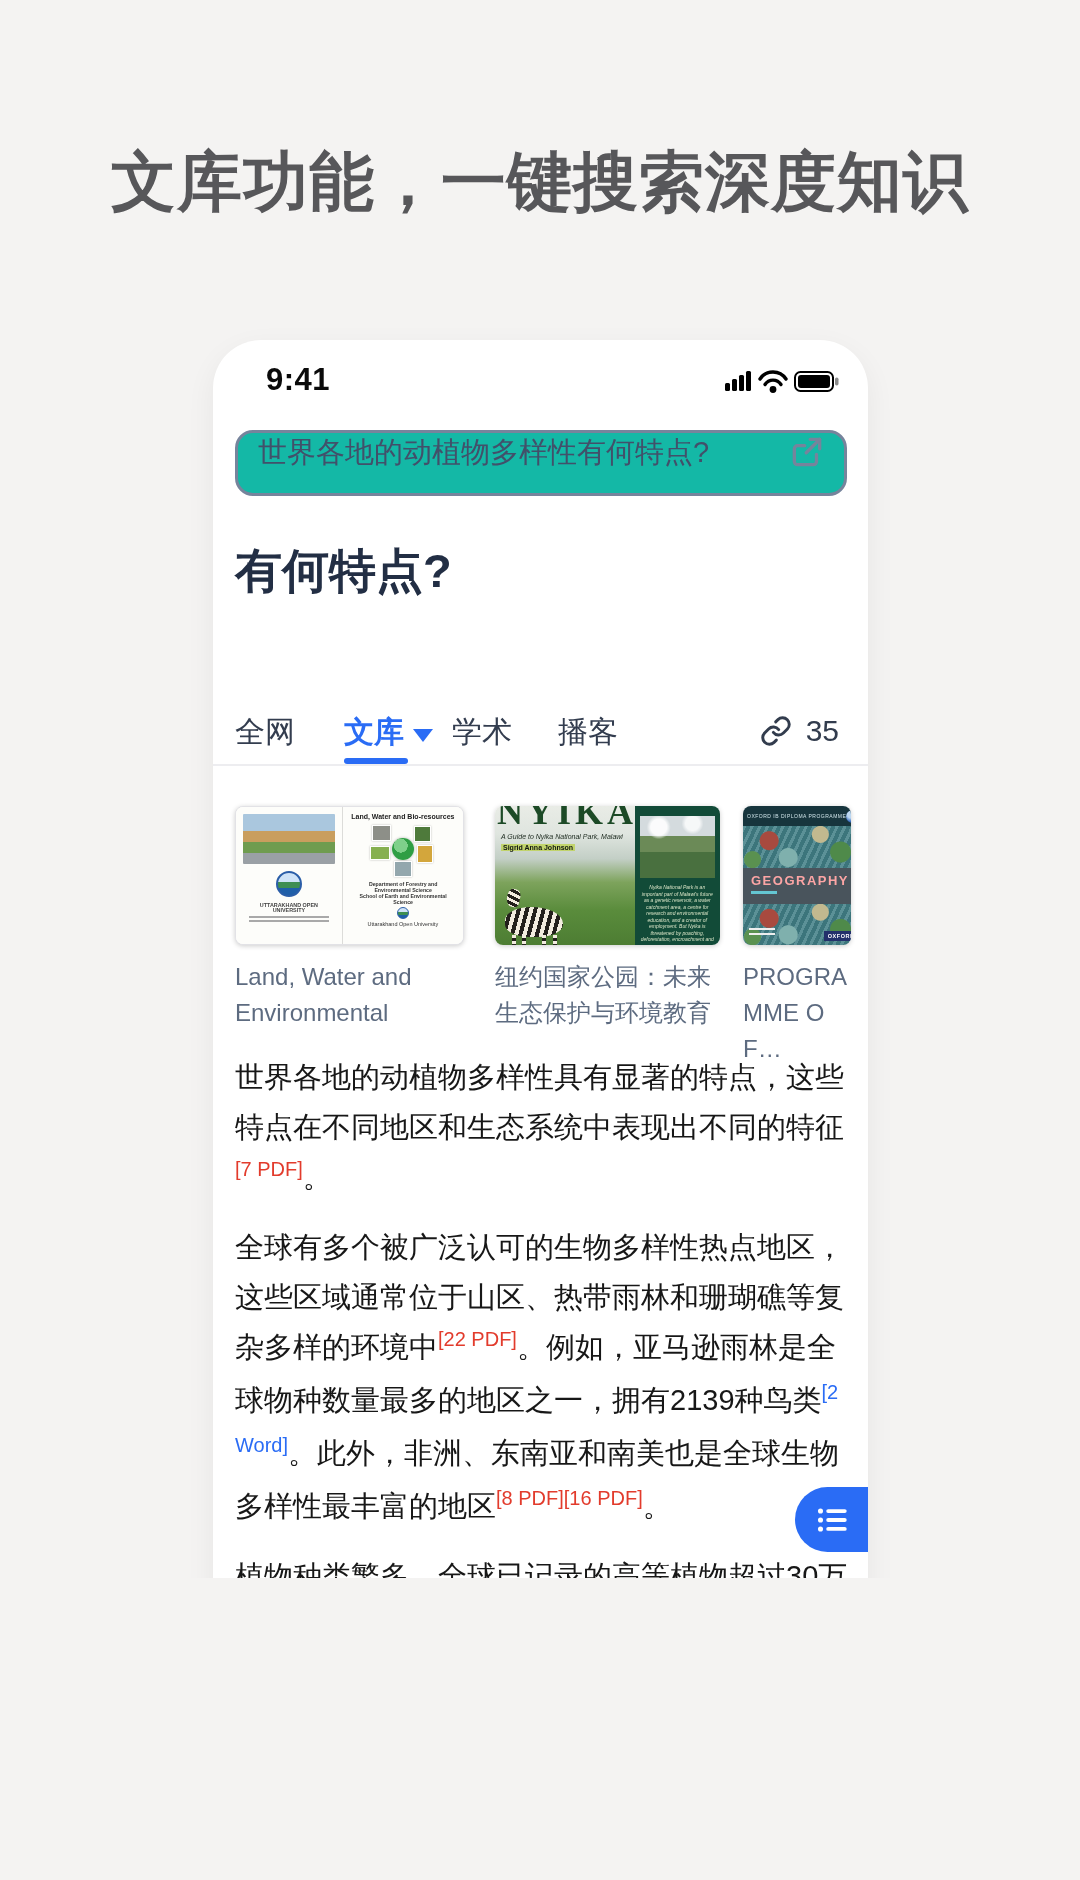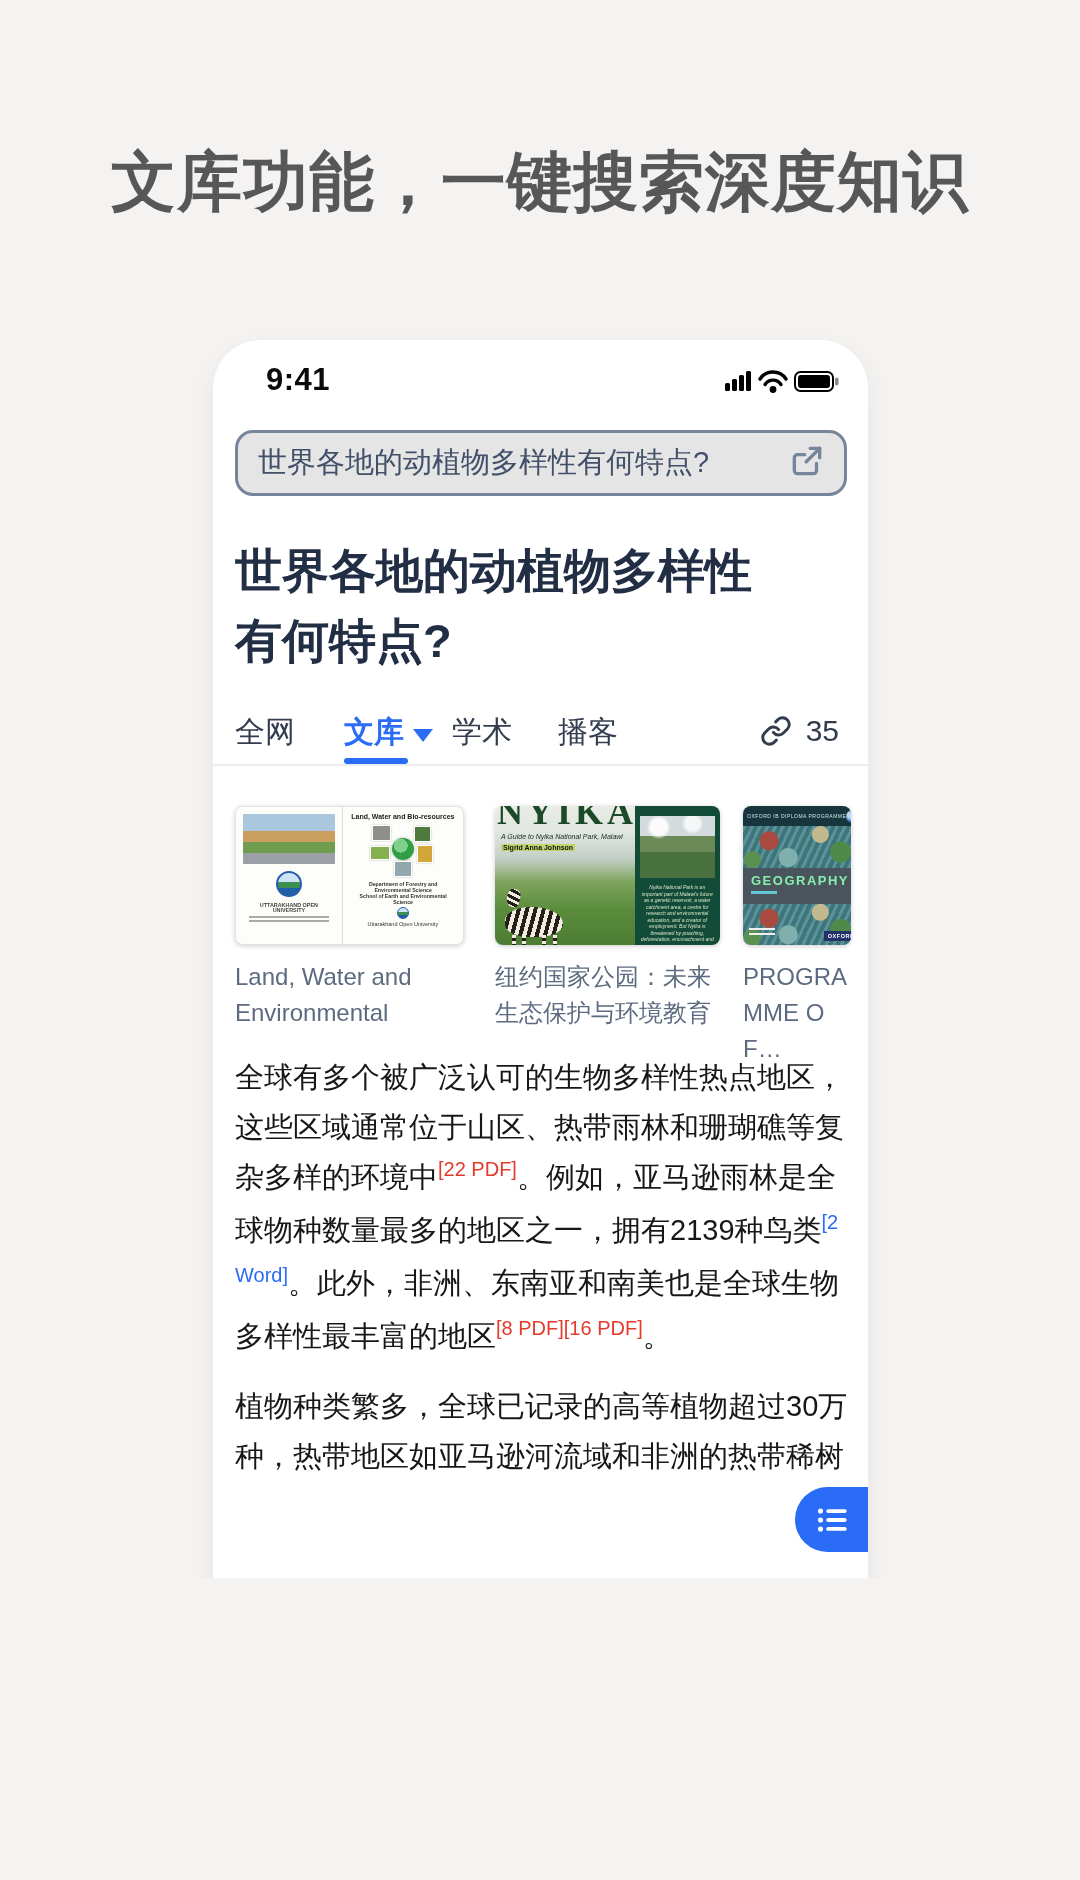--- a/index.html
+++ b/index.html
@@ -21,8 +21,8 @@
 
   
   .search-bar { position:absolute; left:22px; top:90px; width:612px; height:66px;
-    border:3px solid #76849c; border-radius:18px; background:#e5e5e5;
-    display:flex; align-items:center; padding:0 18px 0 20px; }
+    border:3px solid #76849c; border-radius:18px; background:#14b8a6;
+    display:flex; align-items:flex-start; padding:0 18px 0 20px; }
   .search-query { font-size:29px; color:#42506a; flex:1; white-space:nowrap; overflow:hidden; }
   .share-icon { flex:none; }
 

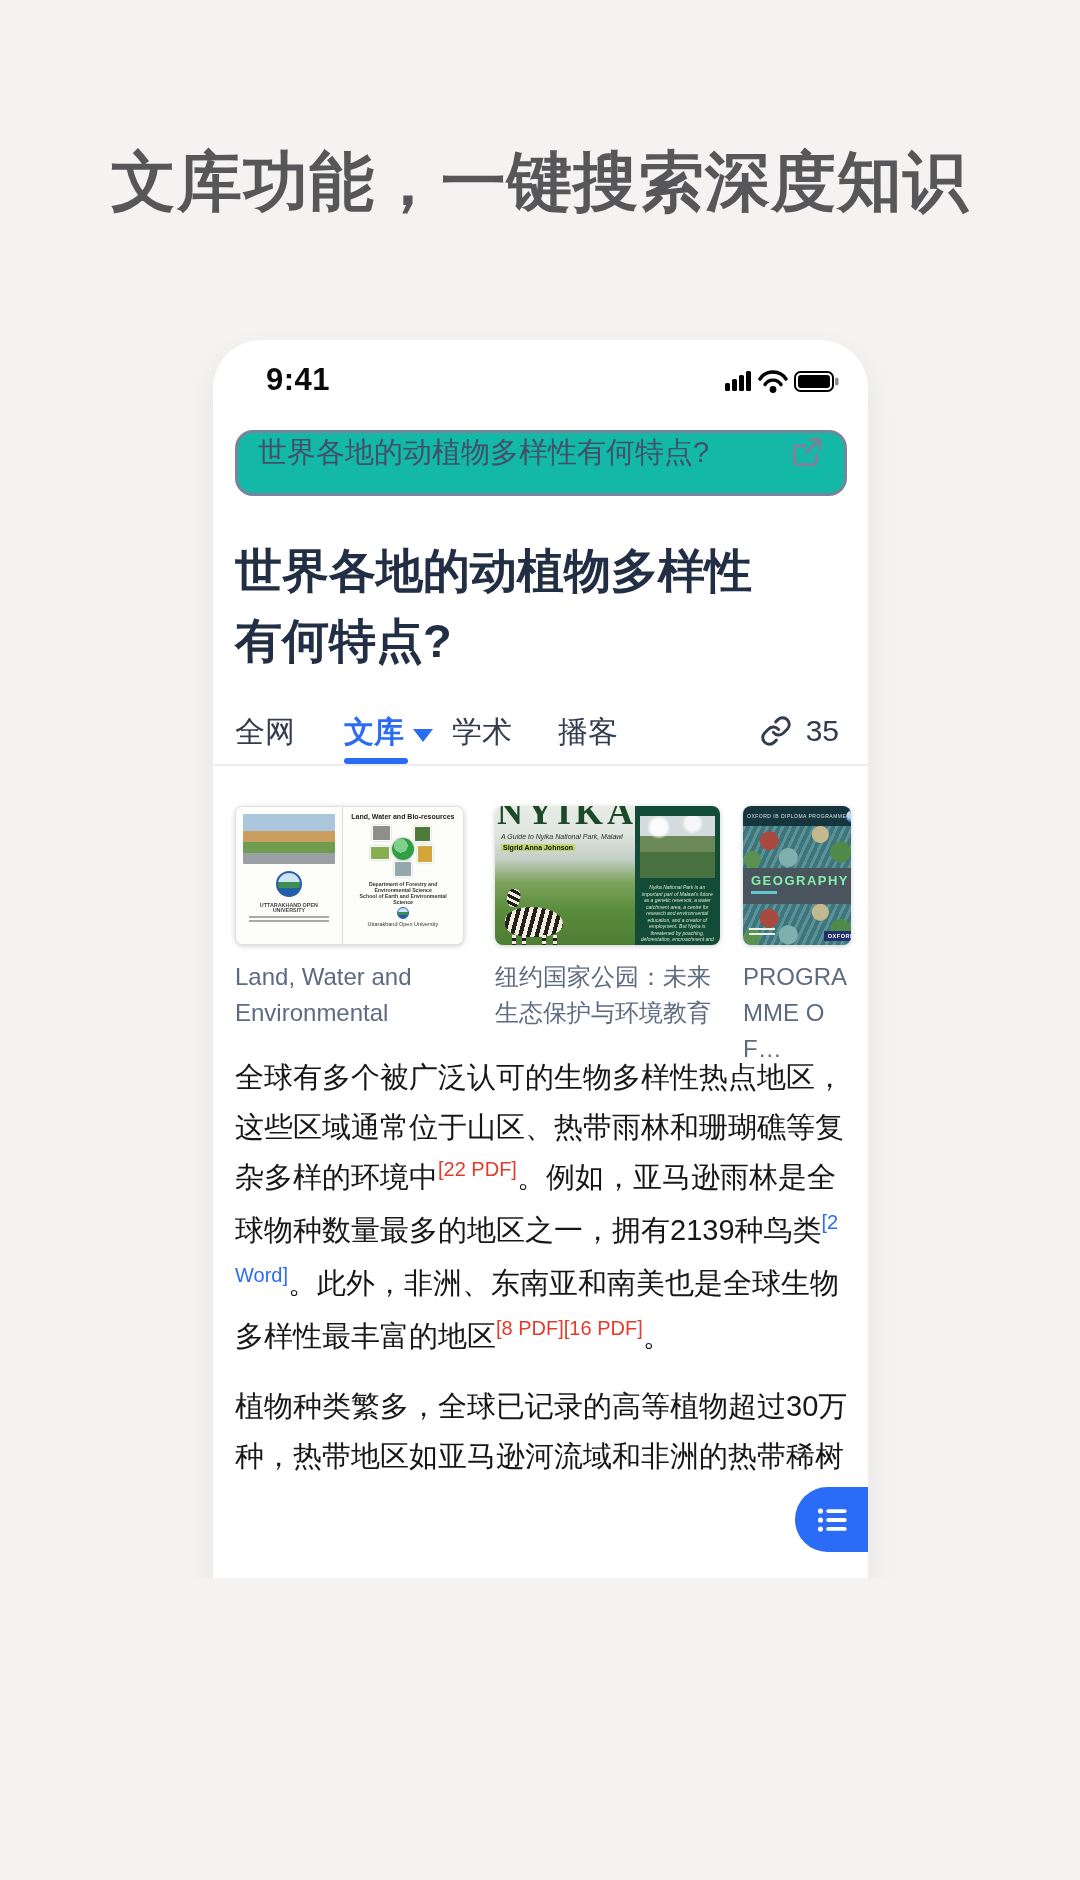--- a/index.html
+++ b/index.html
@@ -199,7 +199,6 @@
     </div>
 
     <div class="question">
-      <div>世界各地的动植物多样性</div>
       <div>有何特点?</div>
     </div>
 

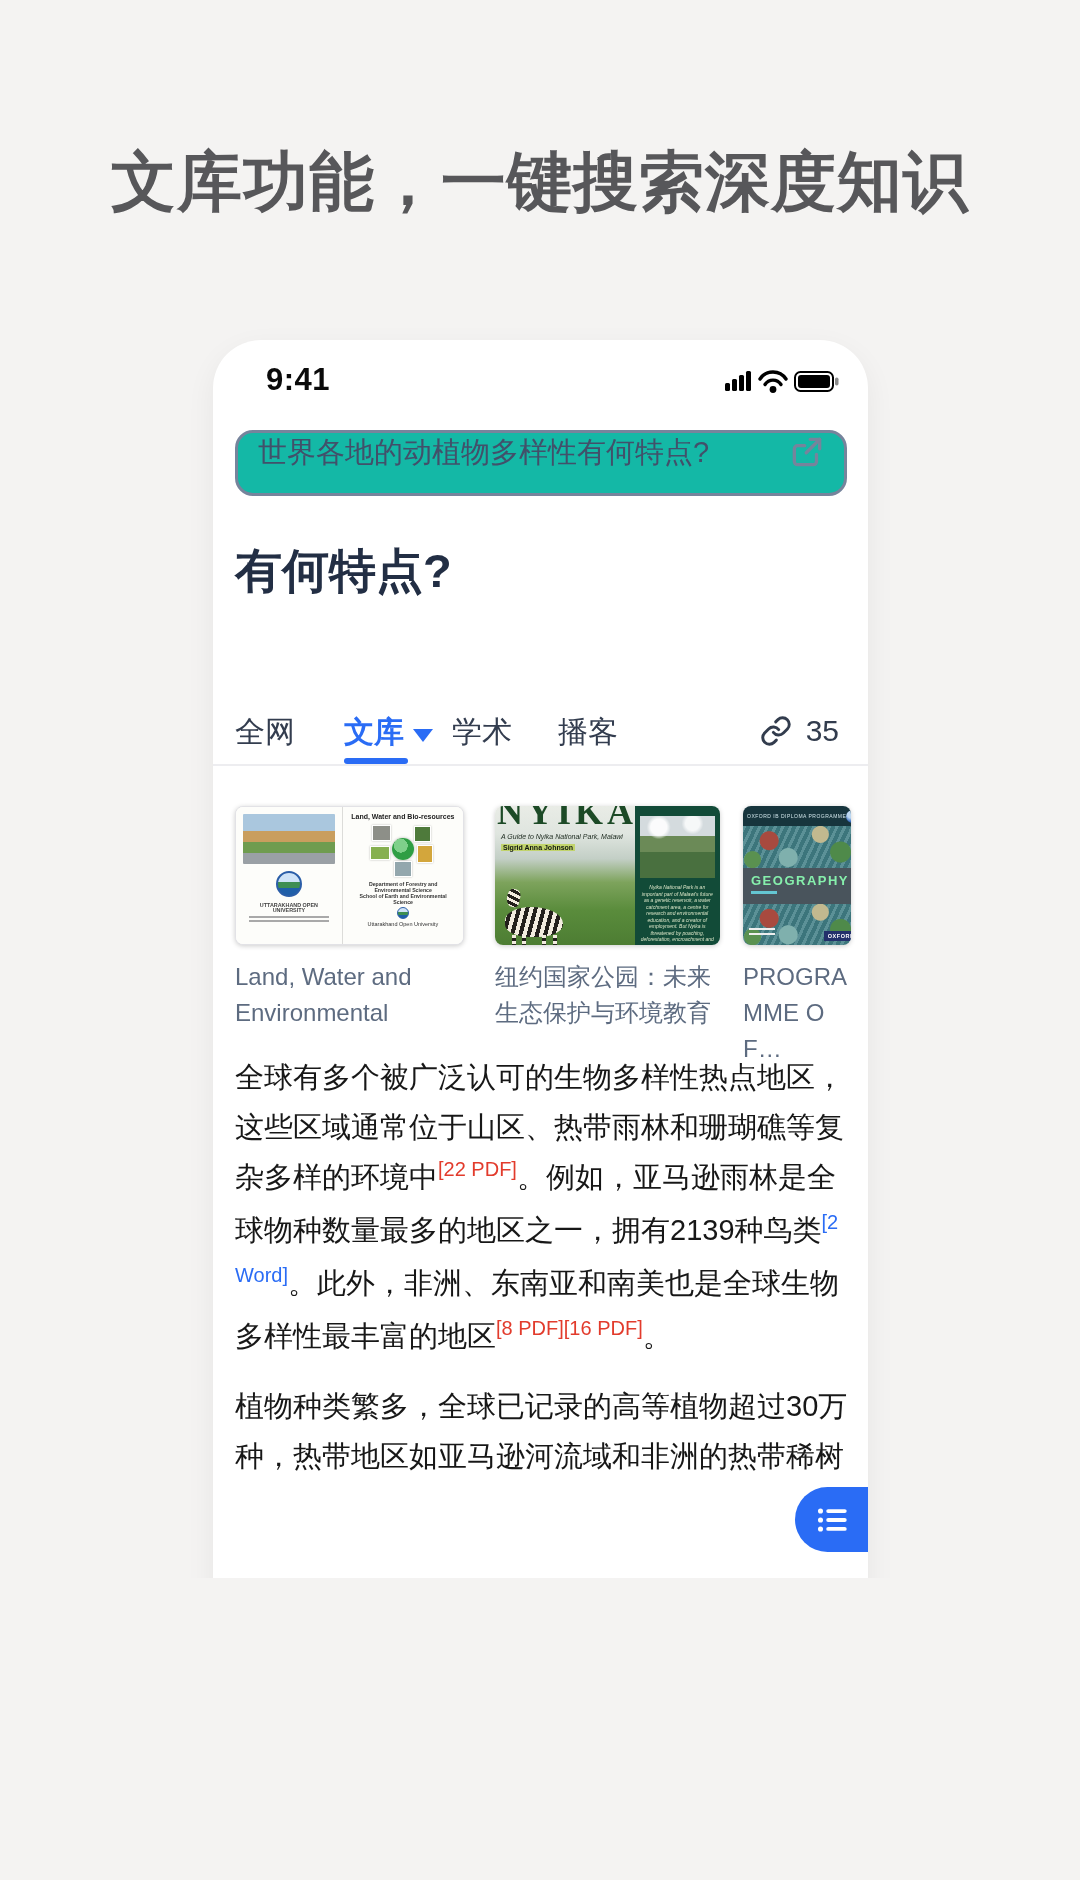--- a/index.html
+++ b/index.html
@@ -124,7 +124,7 @@
       repeating-linear-gradient(115deg, rgba(255,255,255,.14) 0 3px, rgba(0,0,0,.08) 3px 7px); }
   .c3-photo1 { height:42px; }
   .c3-titleband { height:36px; background:#49545c; padding:5px 0 0 8px; }
-  .c3-title-text { font-size:13px; font-weight:700; letter-spacing:1.5px; color:#86efac; }
+  .c3-title-text { font-size:13px; font-weight:700; letter-spacing:1.5px; color:#fca5a5; }
   .c3-subline { width:26px; height:2.5px; background:#64c6d2; margin-top:3px; }
   .c3-photo2 { flex:1; position:relative; }
   .c3-author-bar { position:absolute; left:6px; width:26px; height:2.5px; background:#eee; }

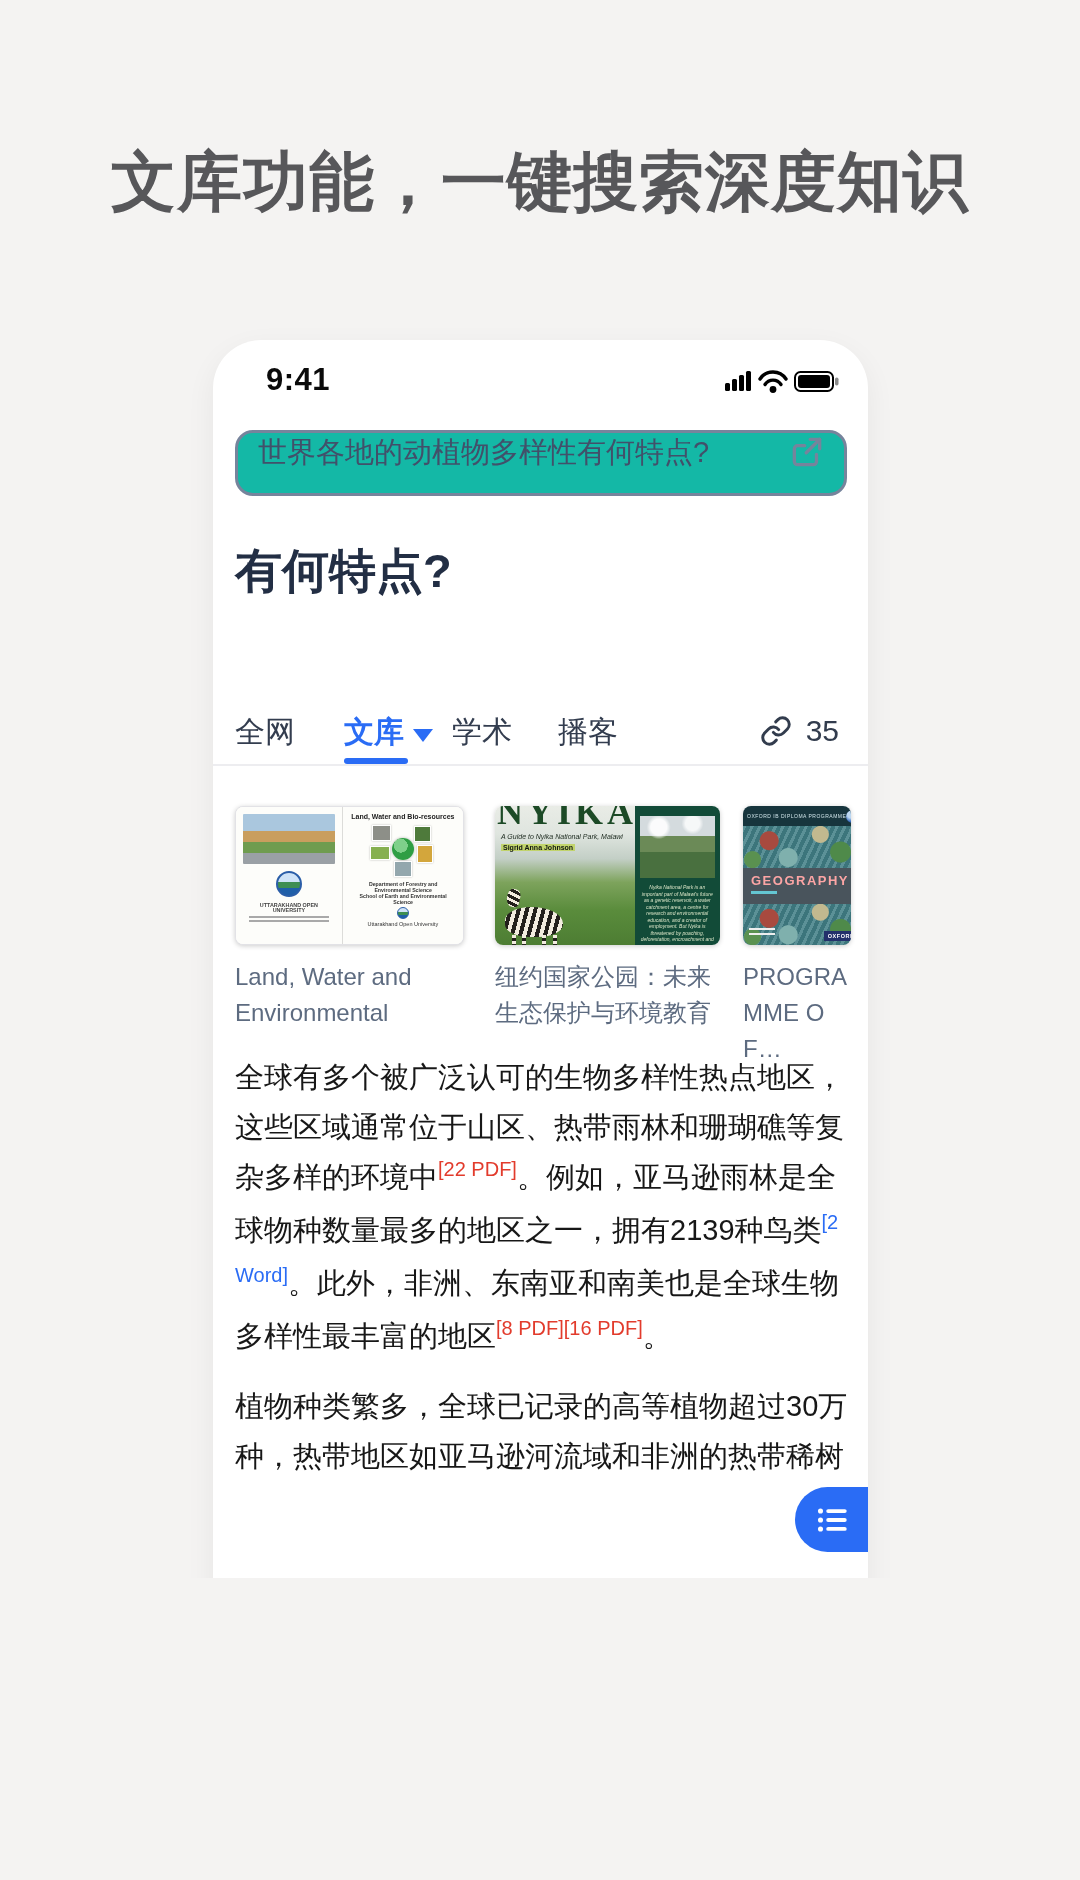--- a/index.html
+++ b/index.html
@@ -295,6 +295,7 @@
     </div>
 
     <div class="answer">
+      <p><span>世界各地的动植物多样性具有显著的特点，这些特点在不同地区和生态系统中表现出不同的特征</span><span class="cite cite-red">[7 PDF]</span><span>。</span></p>
       <p><span>全球有多个被广泛认可的生物多样性热点地区，这些区域通常位于山区、热带雨林和珊瑚礁等复杂多样的环境中</span><span class="cite cite-red">[22 PDF]</span><span>。例如，亚马逊雨林是全球物种数量最多的地区之一，拥有2139种鸟类</span><span class="cite cite-blue">[2 Word]</span><span>。此外，非洲、东南亚和南美也是全球生物多样性最丰富的地区</span><span class="cite cite-red">[8 PDF][16 PDF]</span><span>。</span></p>
       <p><span>植物种类繁多，全球已记录的高等植物超过30万种，热带地区如亚马逊河流域和非洲的热带稀树</span></p>
     </div>

